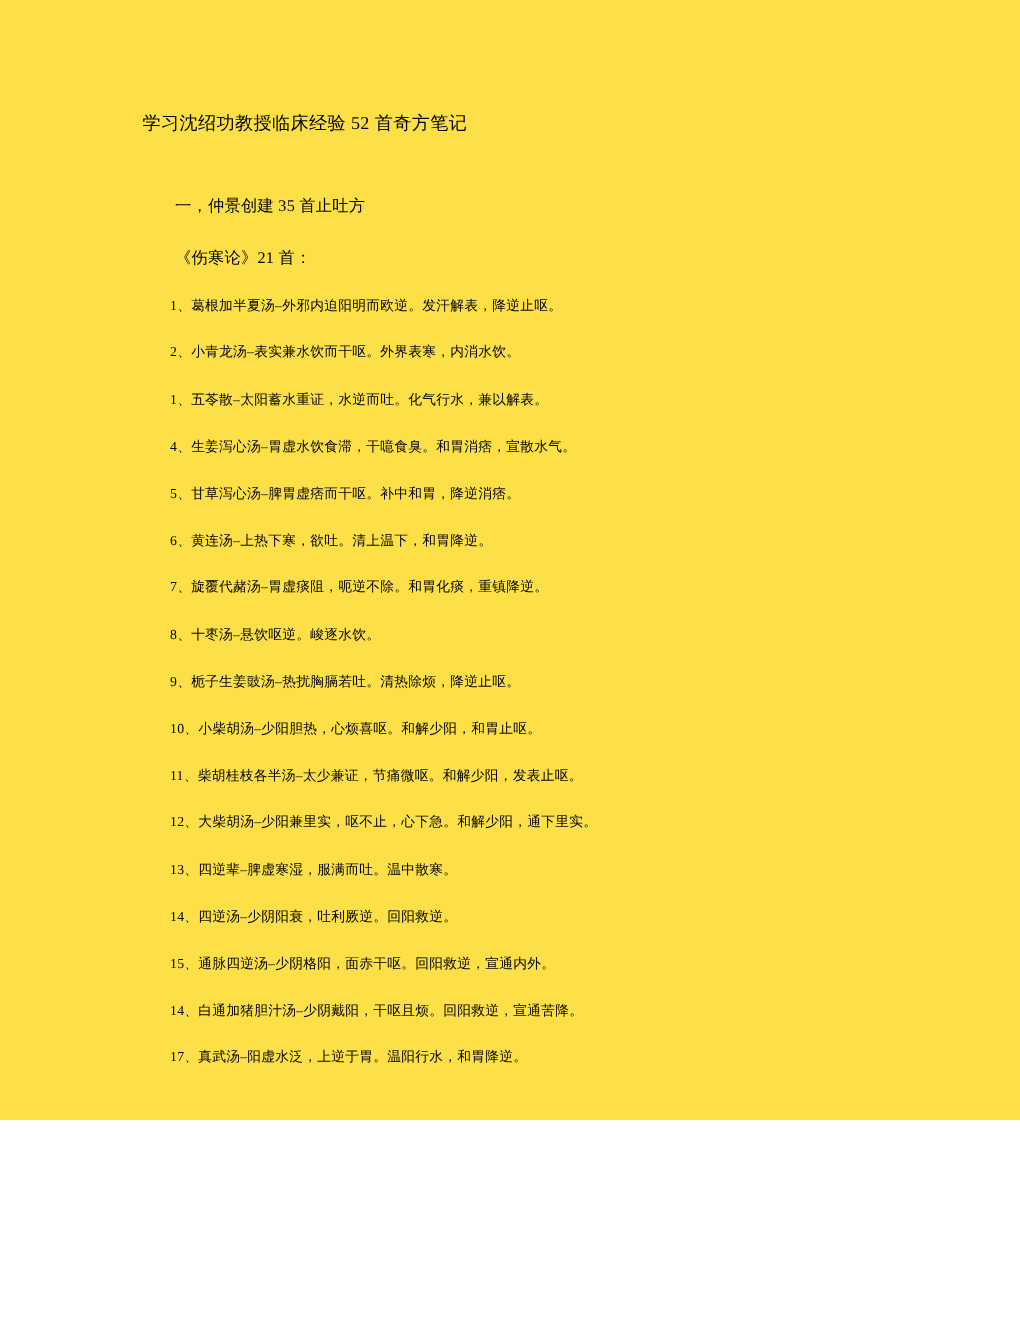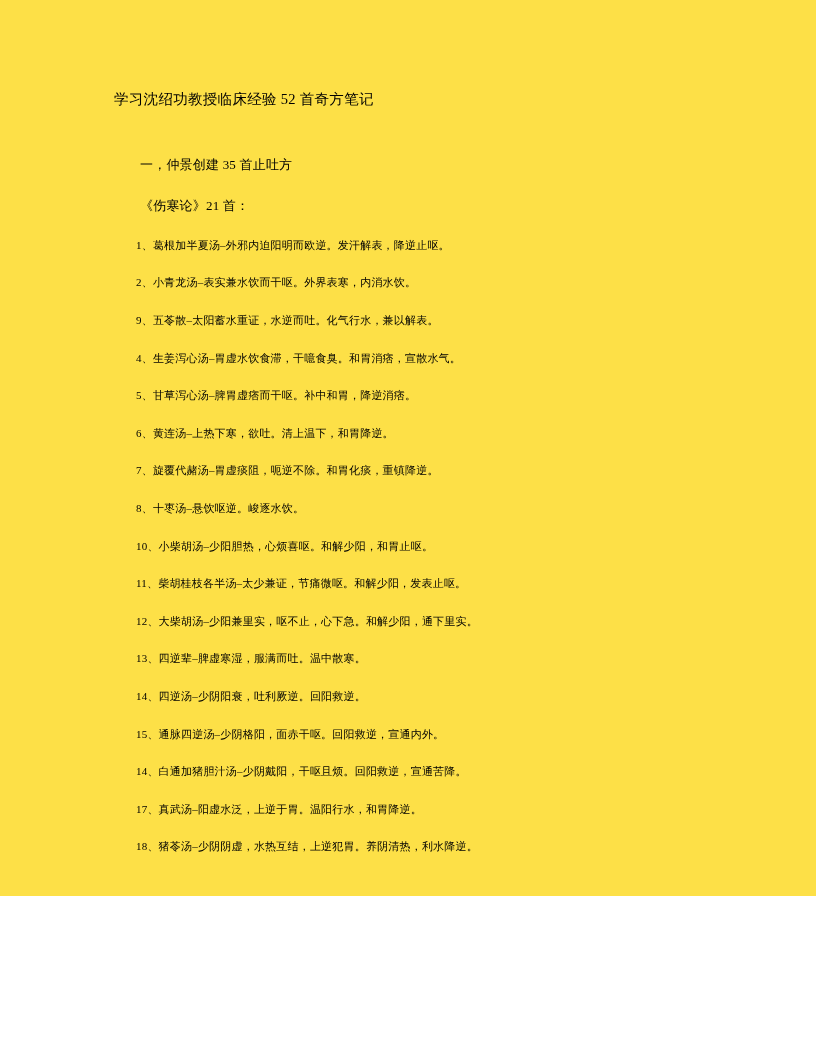--- a/index.html
+++ b/index.html
@@ -70,7 +70,7 @@
     <ul class="list">
       <li class="list-item">1、葛根加半夏汤–外邪内迫阳明而欧逆。发汗解表，降逆止呕。</li>
       <li class="list-item">2、小青龙汤–表实兼水饮而干呕。外界表寒，内消水饮。</li>
-      <li class="list-item">9、五苓散–太阳蓄水重证，水逆而吐。化气行水，兼以解表。</li>
+      <li class="list-item">1、五苓散–太阳蓄水重证，水逆而吐。化气行水，兼以解表。</li>
       <li class="list-item">4、生姜泻心汤–胃虚水饮食滞，干噫食臭。和胃消痞，宣散水气。</li>
       <li class="list-item">5、甘草泻心汤–脾胃虚痞而干呕。补中和胃，降逆消痞。</li>
       <li class="list-item">6、黄连汤–上热下寒，欲吐。清上温下，和胃降逆。</li>

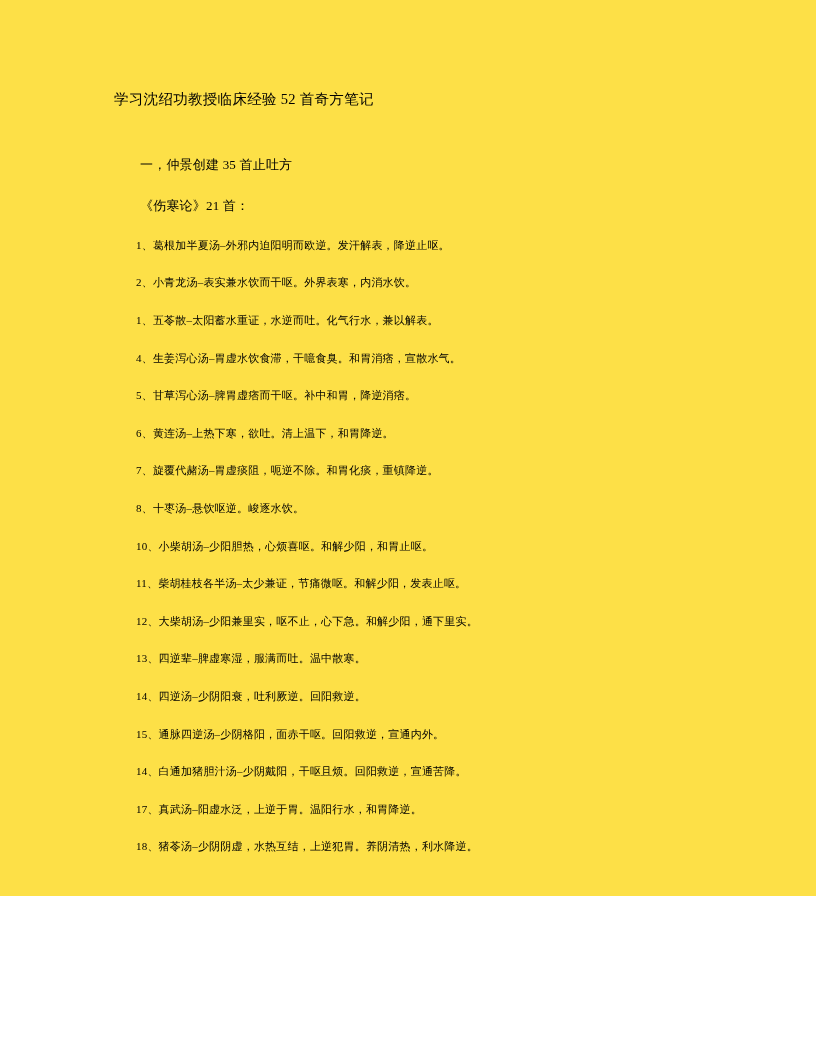--- a/index.html
+++ b/index.html
@@ -76,6 +76,7 @@
       <li class="list-item">6、黄连汤–上热下寒，欲吐。清上温下，和胃降逆。</li>
       <li class="list-item">7、旋覆代赭汤–胃虚痰阻，呃逆不除。和胃化痰，重镇降逆。</li>
       <li class="list-item">8、十枣汤–悬饮呕逆。峻逐水饮。</li>
+      <li class="list-item">9、栀子生姜豉汤–热扰胸膈若吐。清热除烦，降逆止呕。</li>
       <li class="list-item">10、小柴胡汤–少阳胆热，心烦喜呕。和解少阳，和胃止呕。</li>
       <li class="list-item">11、柴胡桂枝各半汤–太少兼证，节痛微呕。和解少阳，发表止呕。</li>
       <li class="list-item">12、大柴胡汤–少阳兼里实，呕不止，心下急。和解少阳，通下里实。</li>

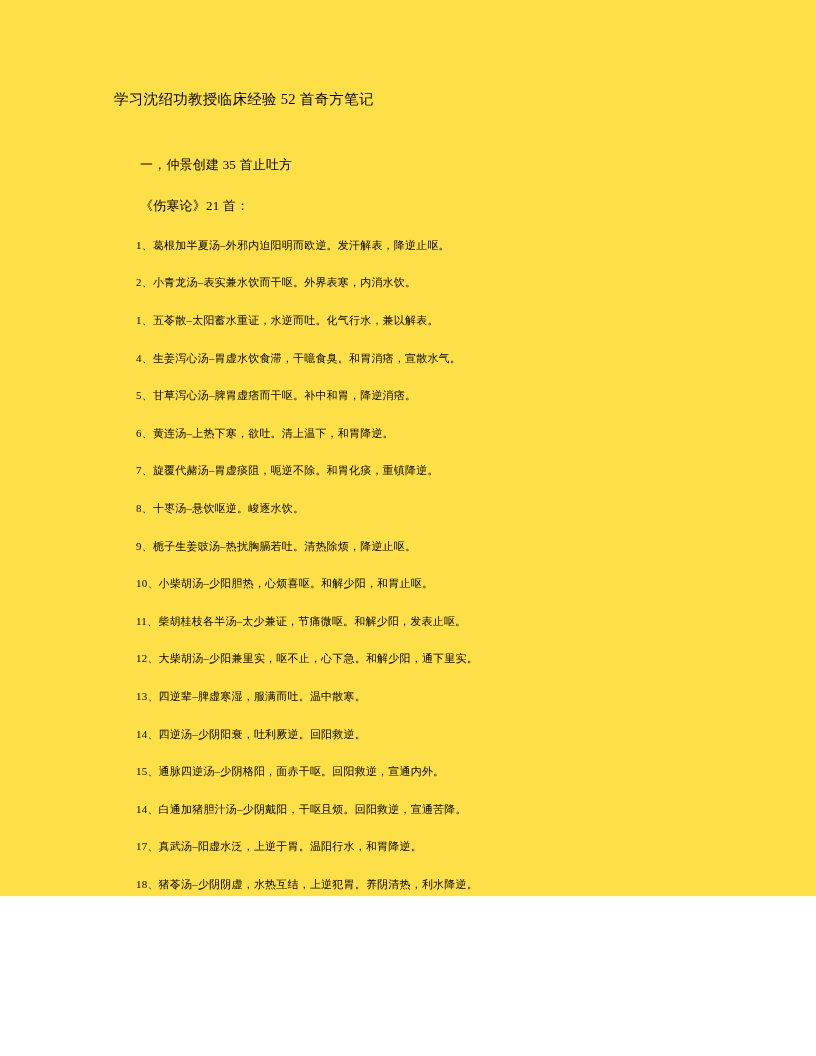--- a/index.html
+++ b/index.html
@@ -85,7 +85,6 @@
       <li class="list-item">15、通脉四逆汤–少阴格阳，面赤干呕。回阳救逆，宣通内外。</li>
       <li class="list-item">14、白通加猪胆汁汤–少阴戴阳，干呕且烦。回阳救逆，宣通苦降。</li>
       <li class="list-item">17、真武汤–阳虚水泛，上逆于胃。温阳行水，和胃降逆。</li>
-      <li class="list-item">18、猪苓汤–少阴阴虚，水热互结，上逆犯胃。养阴清热，利水降逆。</li>
 
     </ul>
 

